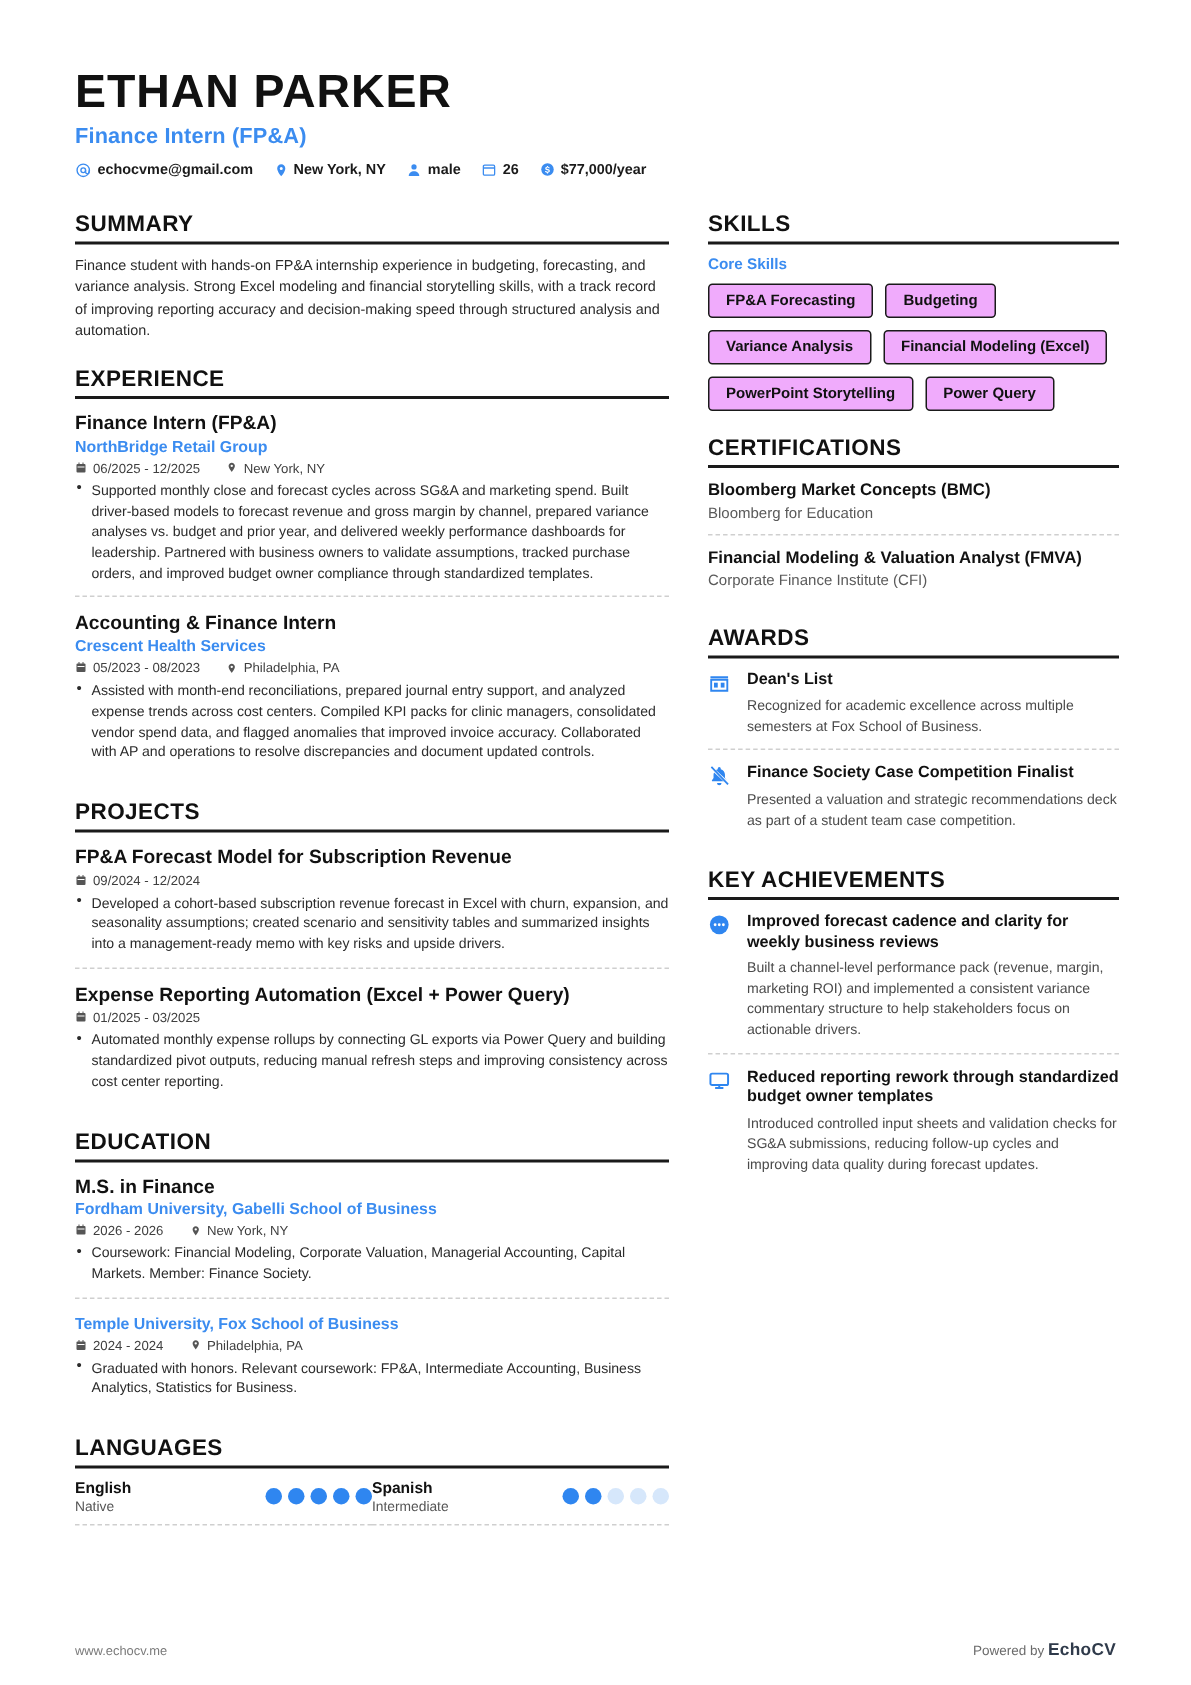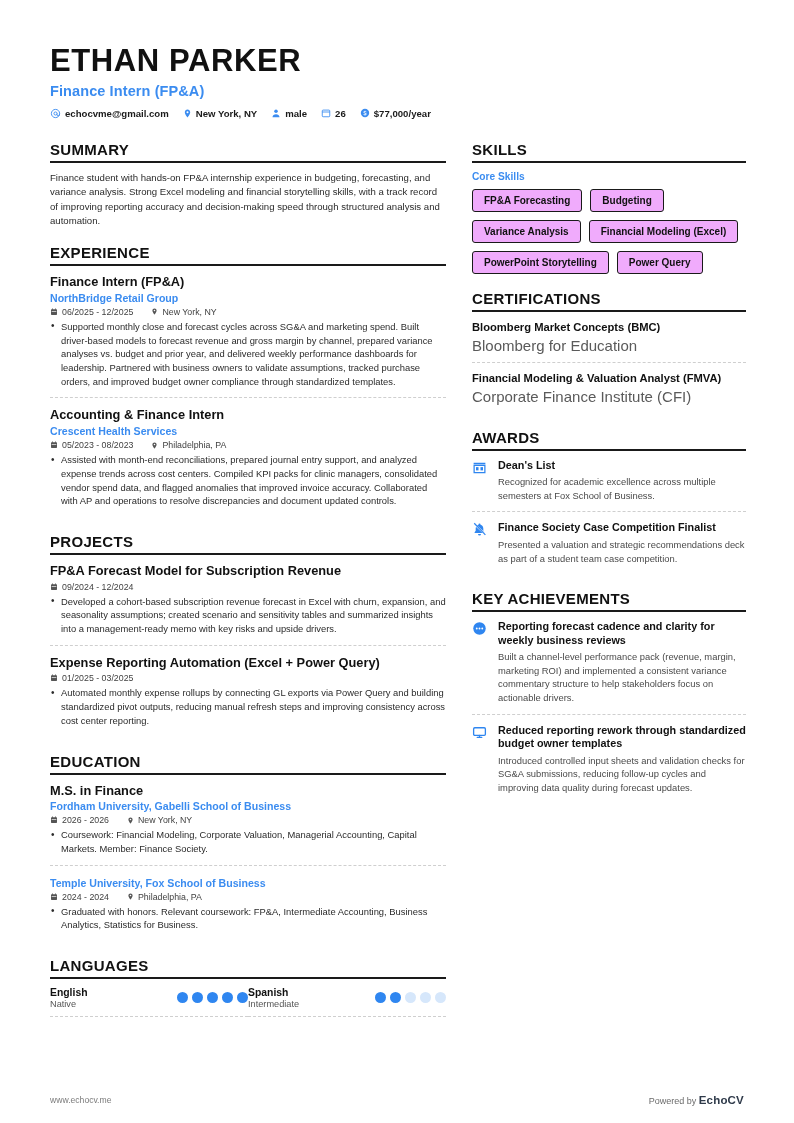--- a/index.html
+++ b/index.html
@@ -152,7 +152,7 @@
     line-height: 1.25;
   }
   .cert-issuer {
-    font-size: 15px;
+    font-size: 10px;
     color: #5a5a5a;
     margin-top: 3px;
   }

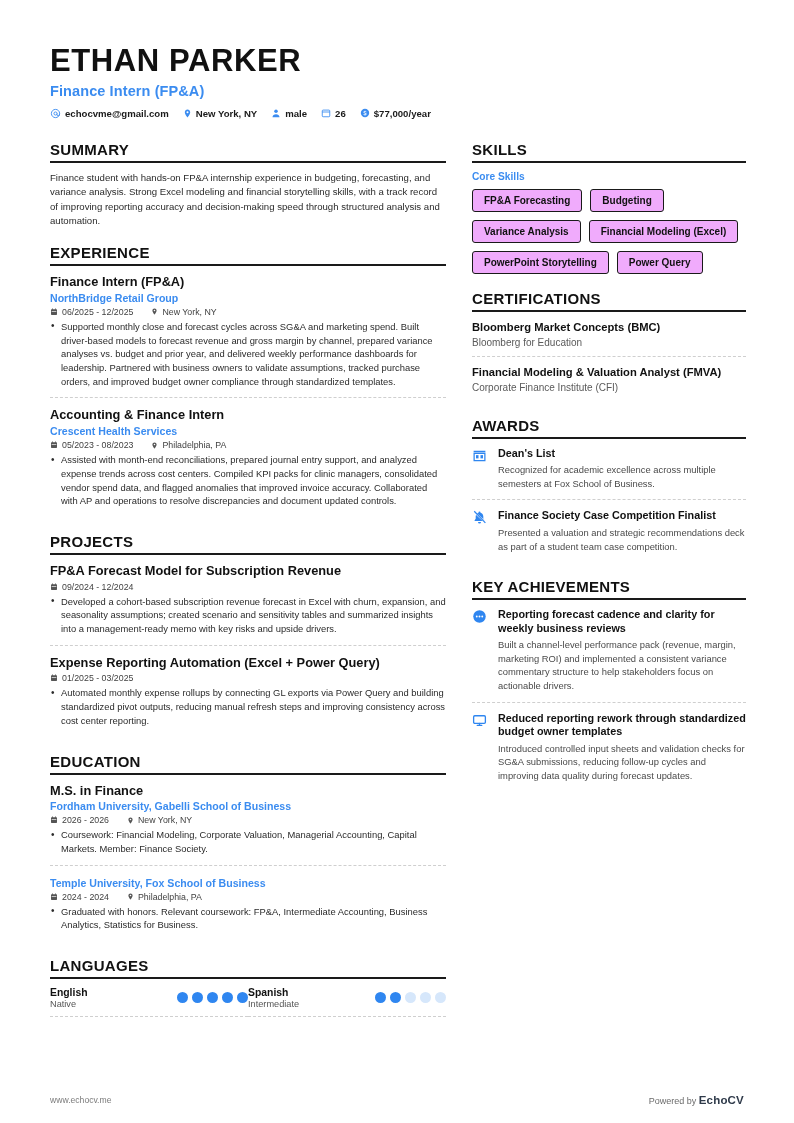--- a/index.html
+++ b/index.html
@@ -560,7 +560,7 @@
             </svg>
           </div>
           <div class="ach-body">
-            <div class="ach-title">Reporting forecast cadence and clarity for weekly business reviews</div>
+            <div class="ach-title">Improved forecast cadence and clarity for weekly business reviews</div>
             <div class="ach-desc">Built a channel-level performance pack (revenue, margin, marketing ROI) and implemented a consistent variance commentary structure to help stakeholders focus on actionable drivers.</div>
           </div>
         </div>

